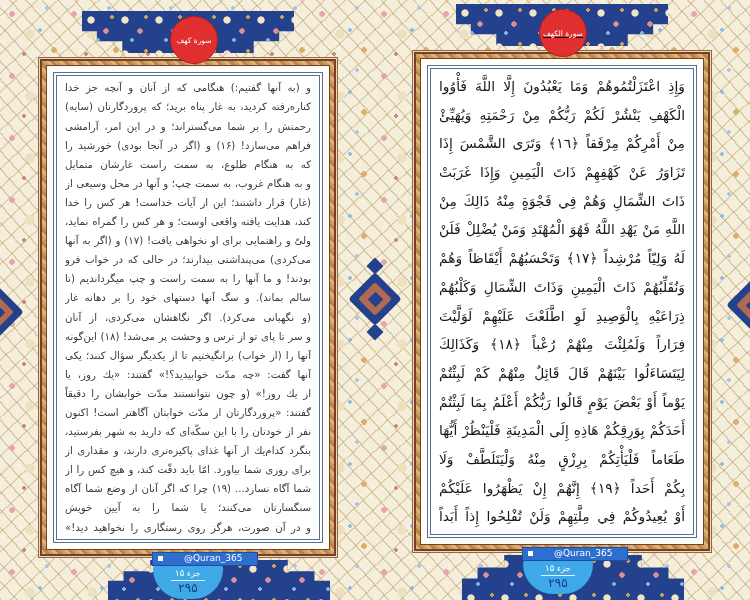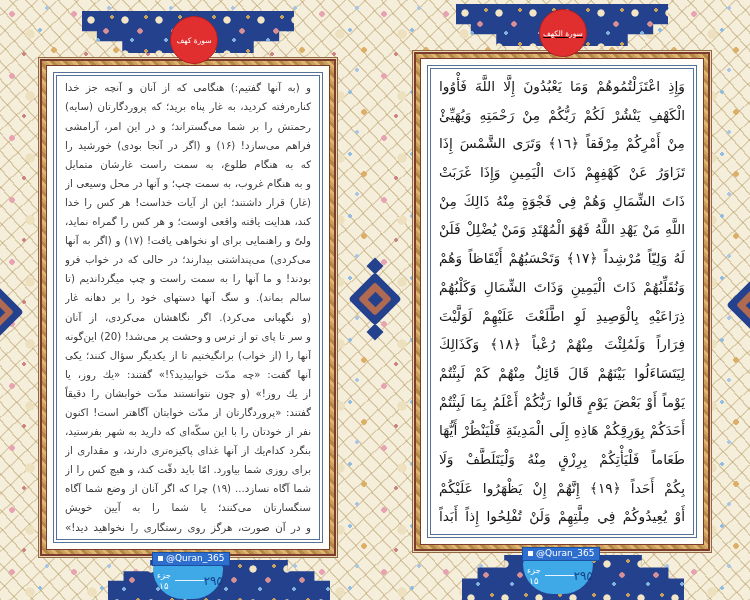--- a/index.html
+++ b/index.html
@@ -124,7 +124,7 @@
                     <div class="fa-line">بودند! و ما آنها را به سمت راست و چپ ميگردانديم (تا بدنشان</div>
                     <div class="fa-line">سالم بماند). و سگ آنها دستهاى خود را بر دهانه غار گشوده بود</div>
                     <div class="fa-line">(و نگهبانى مى‌كرد). اگر نگاهشان مى‌كردى، از آنان مى‌گريختى؛</div>
-                    <div class="fa-line">و سر تا پاى تو از ترس و وحشت پر مى‌شد! (20) اين‌گونه</div>
+                    <div class="fa-line">و سر تا پاى تو از ترس و وحشت پر مى‌شد! (۱۸) اين‌گونه</div>
                     <div class="fa-line">آنها را (از خواب) برانگيختيم تا از يكديگر سؤال كنند؛ يكى از</div>
                     <div class="fa-line">آنها گفت: «چه مدّت خوابيديد؟!» گفتند: «يك روز، يا بخشى</div>
                     <div class="fa-line">از يك روز!» (و چون نتوانستند مدّت خوابشان را دقيقاً بدانند)</div>

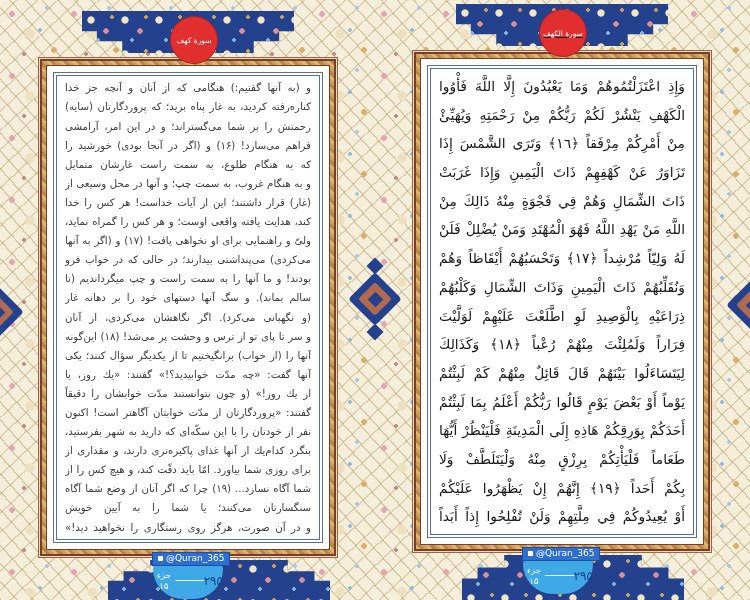--- a/index.html
+++ b/index.html
@@ -56,7 +56,7 @@
 
   
   .handle-bar{position:absolute;background:#2e6ecf;border:1px solid #1c4fa0;color:#fff;
-    font-size:9px;line-height:11px;padding:0 5px 1px 5px;display:flex;align-items:center;gap:3px;z-index:6;}
+    font-size:9px;line-height:11px;padding:0 15px 1px 5px;display:flex;align-items:center;gap:21px;z-index:6;}
   .handle-bar .sq{width:5px;height:5px;background:#fff;display:inline-block;}
   .juz-badge{position:absolute;width:70px;height:37px;background:#3fa9e8;
     border-radius:8px 8px 35px 35px;z-index:5;display:flex;flex-direction:row;align-items:center;justify-content:center;text-align:center;}

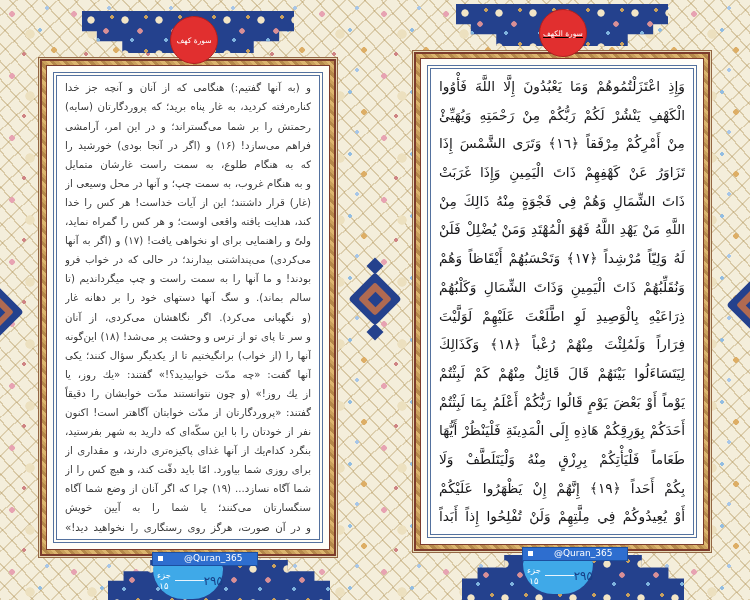--- a/index.html
+++ b/index.html
@@ -59,7 +59,7 @@
     font-size:9px;line-height:11px;padding:0 15px 1px 5px;display:flex;align-items:center;gap:21px;z-index:6;}
   .handle-bar .sq{width:5px;height:5px;background:#fff;display:inline-block;}
   .juz-badge{position:absolute;width:70px;height:37px;background:#3fa9e8;
-    border-radius:8px 8px 35px 35px;z-index:5;display:flex;flex-direction:row;align-items:center;justify-content:center;text-align:center;}
+    border-radius:8px 8px 35px 35px;z-index:5;display:flex;flex-direction:column;align-items:center;justify-content:center;}
   .juz-badge .juz{color:#ffffff;font-size:8.5px;line-height:11px;direction:rtl;}
   .juz-badge .rule{width:34px;height:1px;background:#e8f4fd;margin:1px 0;}
   .juz-badge .pg{color:#173f86;font-size:12px;font-weight:normal;line-height:12px;}

